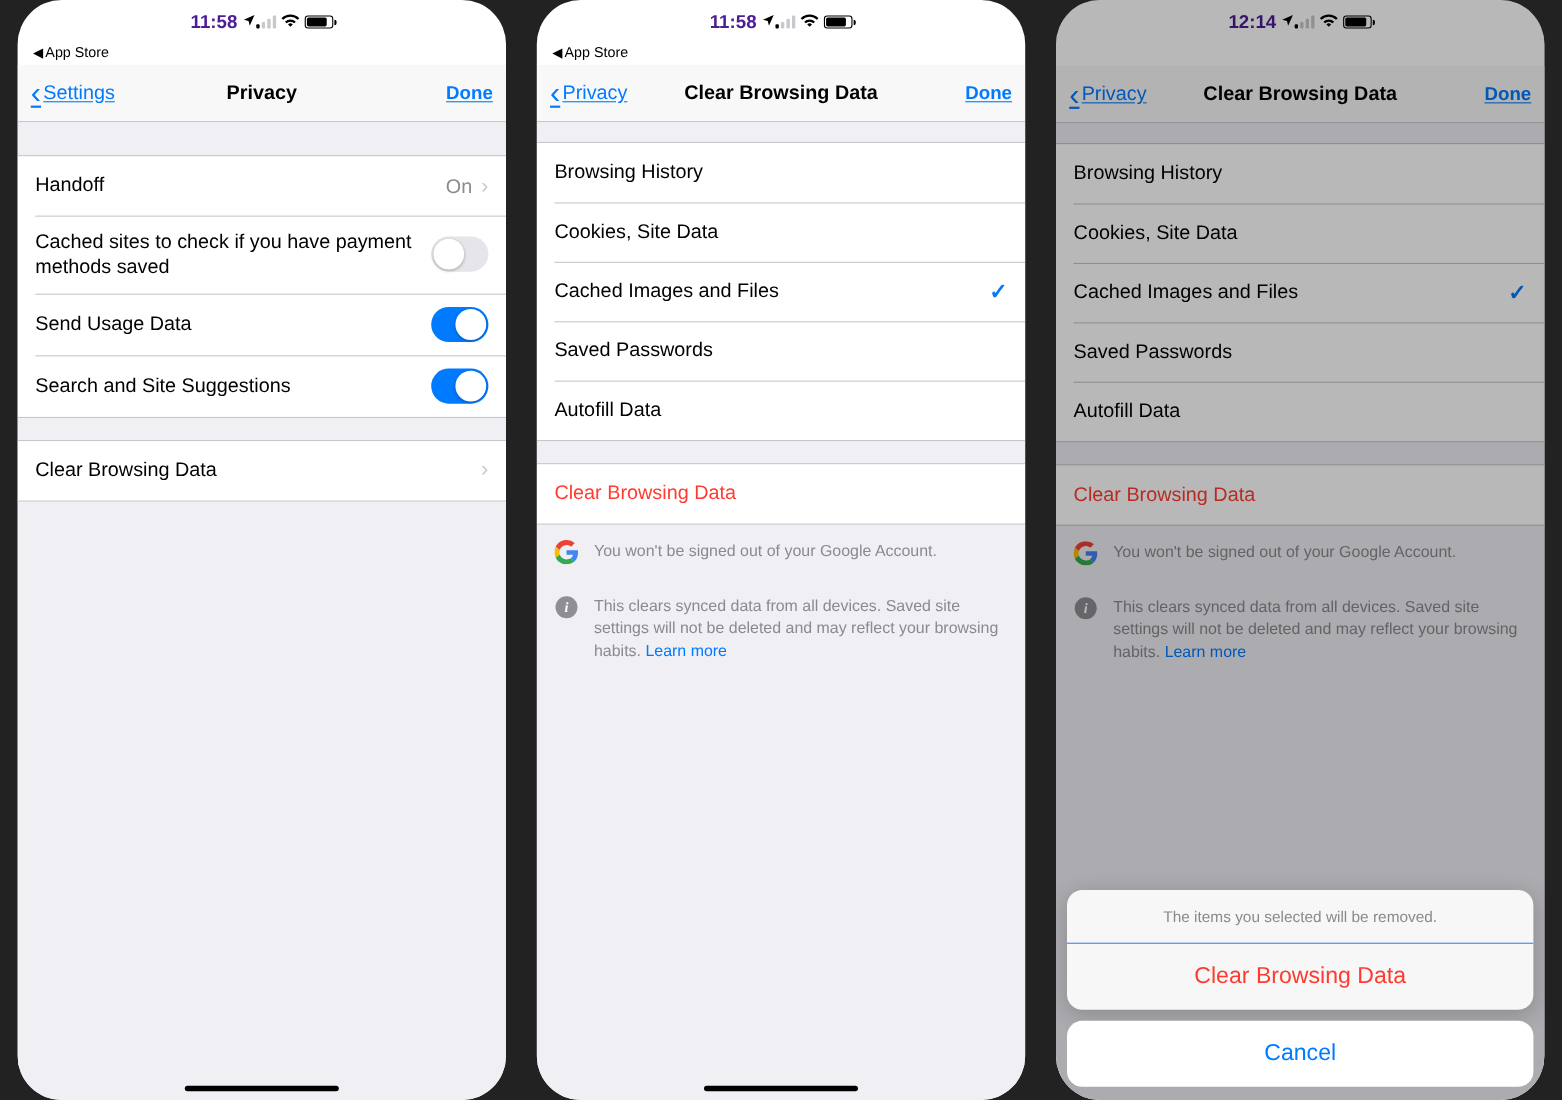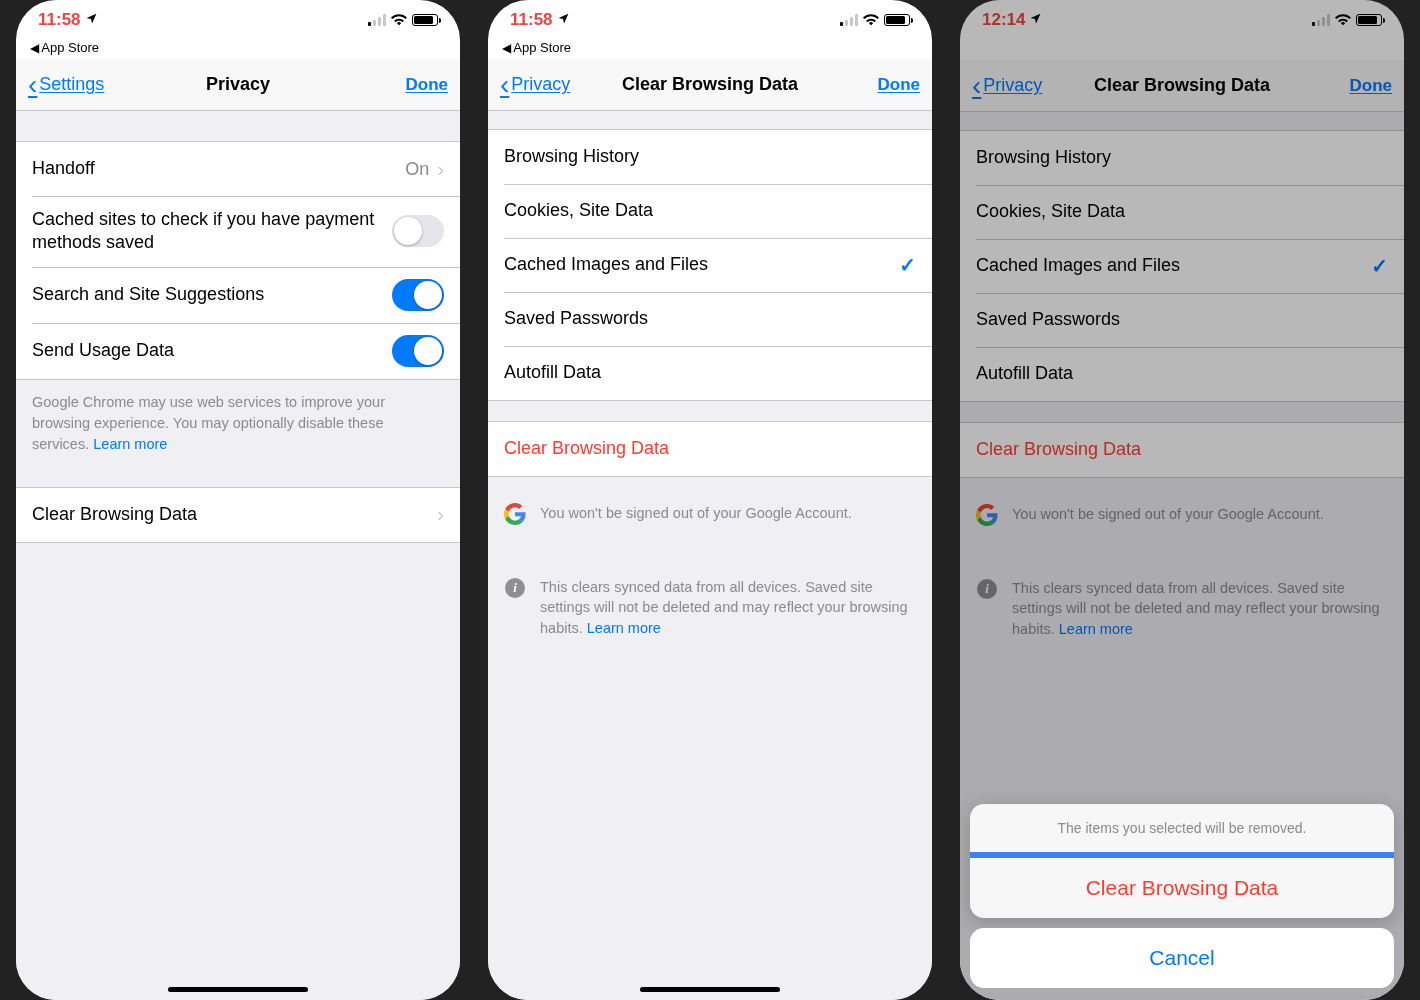--- a/index.html
+++ b/index.html
@@ -15,7 +15,7 @@
   body{margin:0;width:1420px;height:1000px;background:var(--black-bg);display:flex;gap:28px;padding:0 16px;}
   .phone{flex:1;background:#fff;border-radius:40px;overflow:hidden;position:relative;display:flex;flex-direction:column;margin:0;}
   
-  .status{height:40px;display:flex;align-items:center;justify-content:space-between;padding:0 22px;font-size:17px;font-weight:600;color:#ef4444;}
+  .status{height:40px;display:flex;align-items:center;justify-content:center;padding:0 22px;font-size:17px;font-weight:600;color:#4c1d95;}
   .status .left, .status .right{display:flex;align-items:center;gap:4px;}
   .loc-icon{display:inline-block;transform:rotate(0deg);}
   .sig{display:inline-flex;align-items:flex-end;gap:2px;height:12px;}

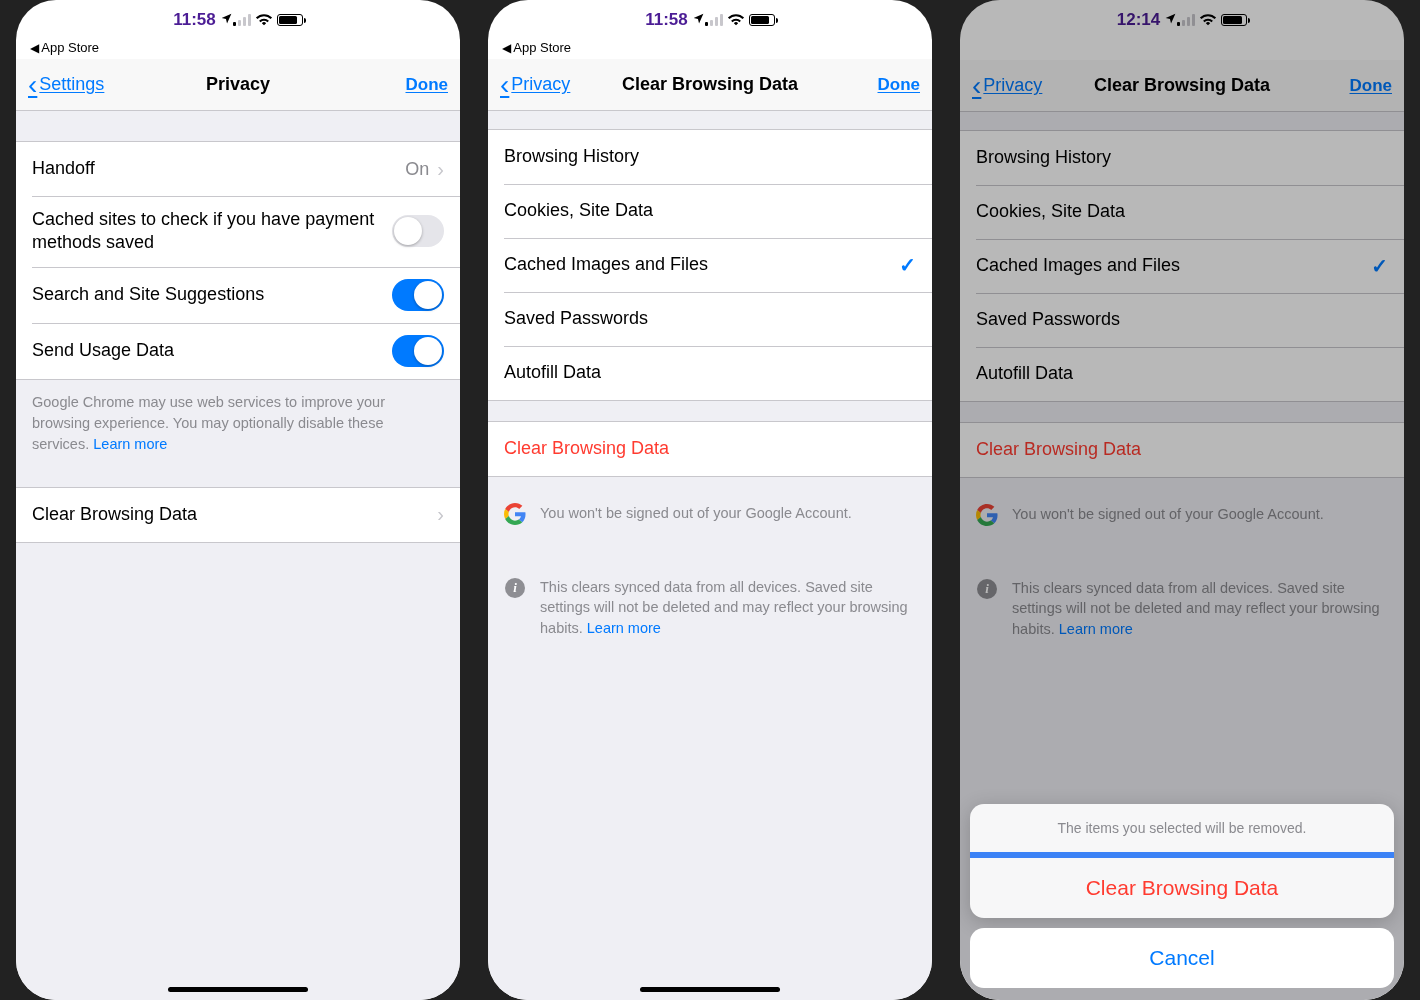--- a/index.html
+++ b/index.html
@@ -134,13 +134,13 @@
           </span>
       </div>
       <div class="cell">
-        <span class="label">Search and Site Suggestions</span>
+        <span class="label">Send Usage Data</span>
         <span class="toggle blue on">
             <span class="knob"></span>
           </span>
       </div>
       <div class="cell">
-        <span class="label">Send Usage Data</span>
+        <span class="label">Search and Site Suggestions</span>
         <span class="toggle blue on">
             <span class="knob"></span>
           </span>

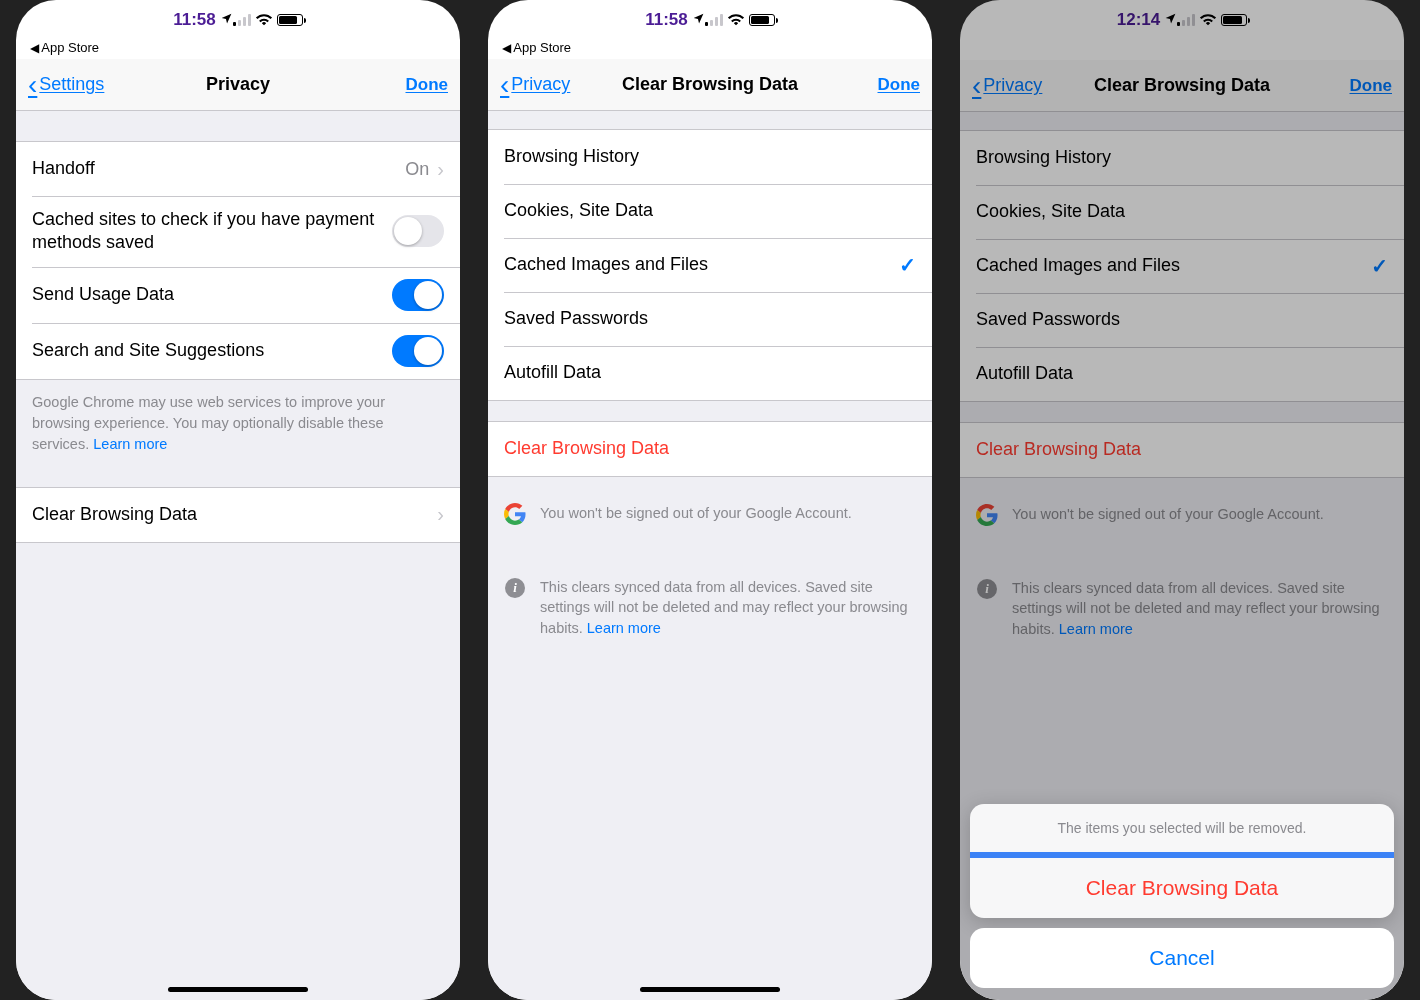--- a/index.html
+++ b/index.html
@@ -146,9 +146,6 @@
           </span>
       </div>
     </div>
-    <div class="footer">
-      <span>Google Chrome may use web services to improve your browsing experience. You may optionally disable these services. </span><span class="link">Learn more</span>
-    </div>
     <div class="gap-sm"></div>
     <div class="group">
       <div class="cell">

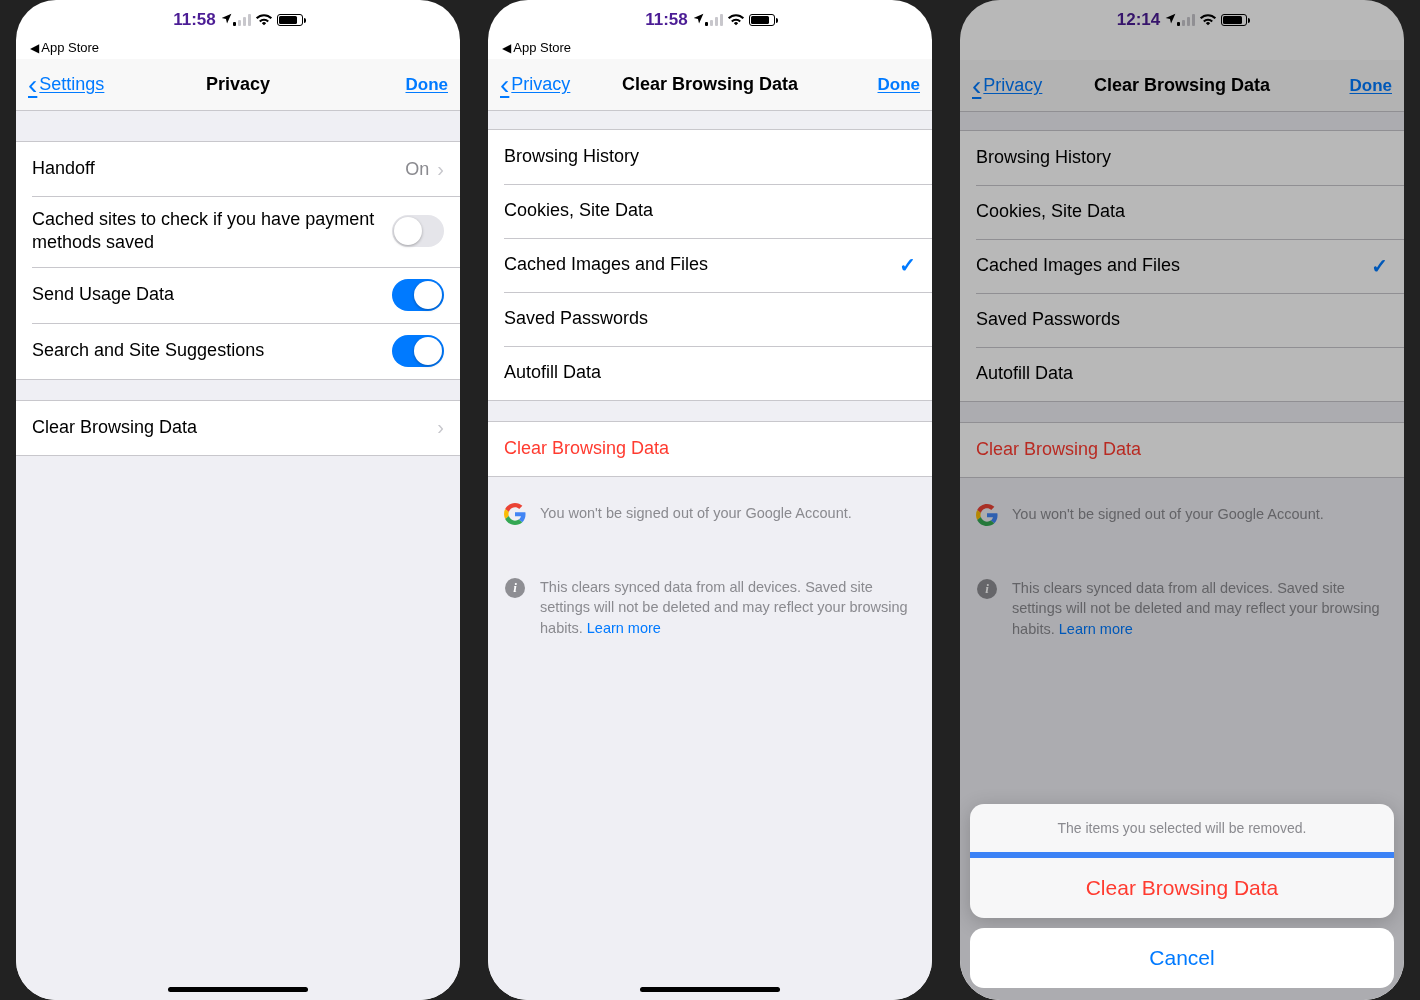--- a/index.html
+++ b/index.html
@@ -58,7 +58,7 @@
   
   .footer{padding:12px 16px;font-size:14.5px;color:var(--text2);line-height:1.45;}
   .footer .link{color:var(--blue);}
-  .inforow{display:flex;gap:14px;padding:26px 16px;align-items:flex-start;font-size:14.5px;color:var(--text2);line-height:1.4;}
+  .inforow{display:flex;gap:14px;padding:14px 16px;align-items:flex-start;font-size:14.5px;color:var(--text2);line-height:1.4;}
   .inforow .icon{flex-shrink:0;width:22px;height:22px;display:flex;align-items:center;justify-content:center;}
   .info-i{width:20px;height:20px;border-radius:50%;background:#8e8e93;color:#fff;display:flex;align-items:center;justify-content:center;font-weight:700;font-size:13px;font-style:italic;font-family:Georgia,serif;}
   .g-icon{width:22px;height:22px;display:inline-flex;align-items:center;justify-content:center;font-weight:700;font-size:18px;}

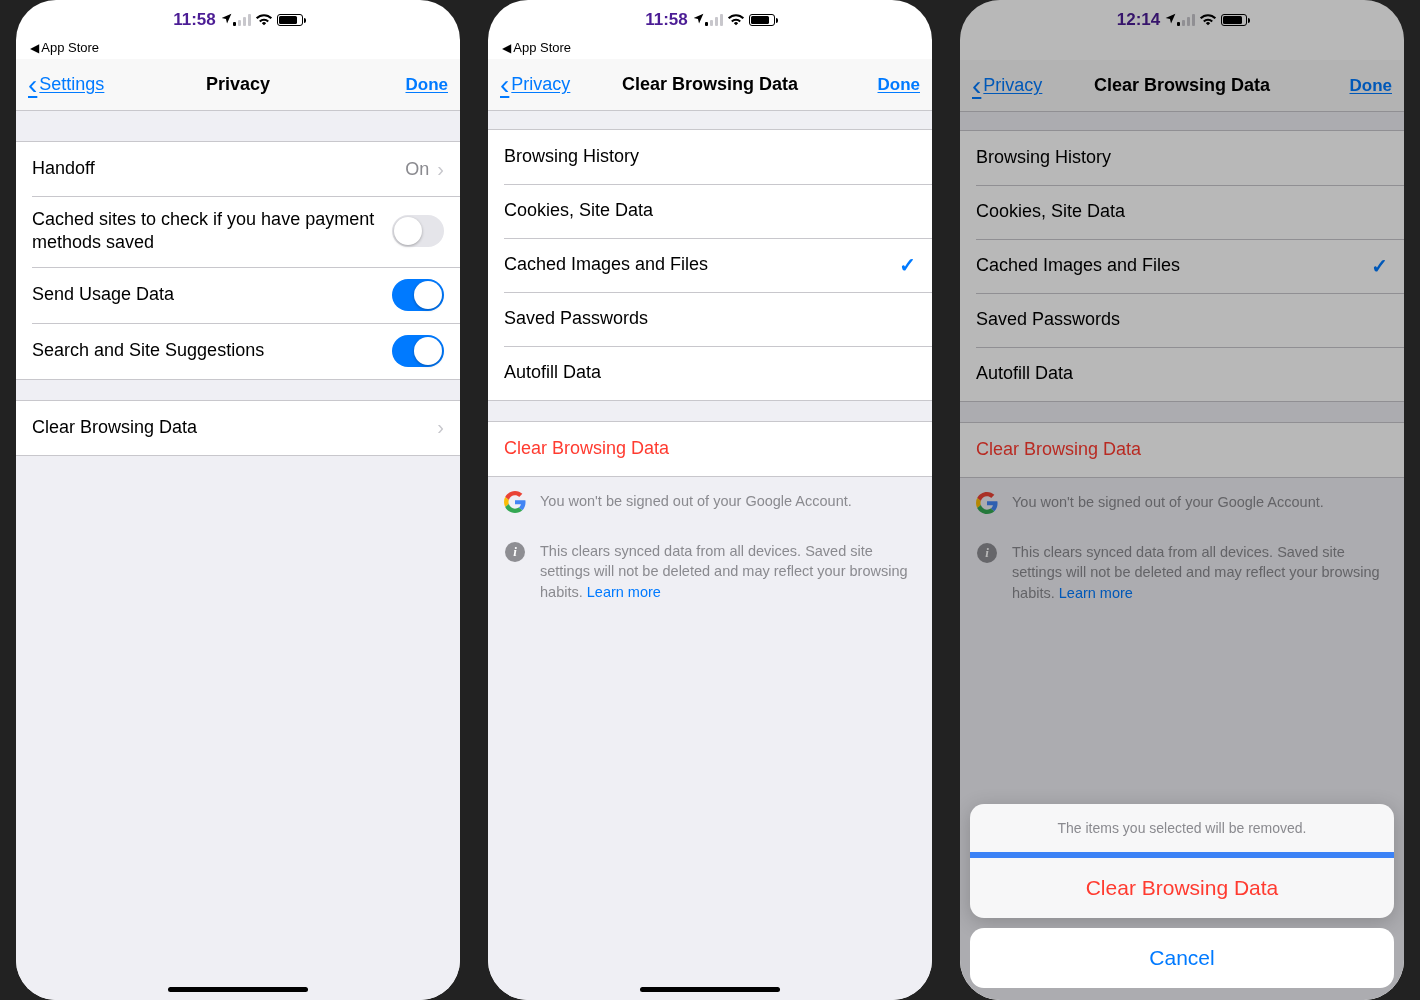--- a/index.html
+++ b/index.html
@@ -70,7 +70,7 @@
   
   .sheet{position:absolute;left:10px;right:10px;bottom:12px;}
   .sheet .card{background:#f7f7f8;border-radius:14px;overflow:hidden;margin-bottom:10px;box-shadow:0 4px 20px rgba(0,0,0,.2);}
-  .sheet .msg{padding:16px;text-align:center;font-size:14px;color:var(--text2);border-bottom:6px solid #3b82f6;}
+  .sheet .msg{padding:16px;text-align:center;font-size:14px;color:var(--text2);border-bottom:1px solid #3b82f6;}
   .sheet .btn{padding:18px;text-align:center;font-size:21px;}
   .sheet .btn.destruct{color:var(--red);font-weight:400;}
   .sheet .cancel{background:#fff;border-radius:14px;padding:18px;text-align:center;font-size:21px;color:var(--blue);font-weight:400;}

